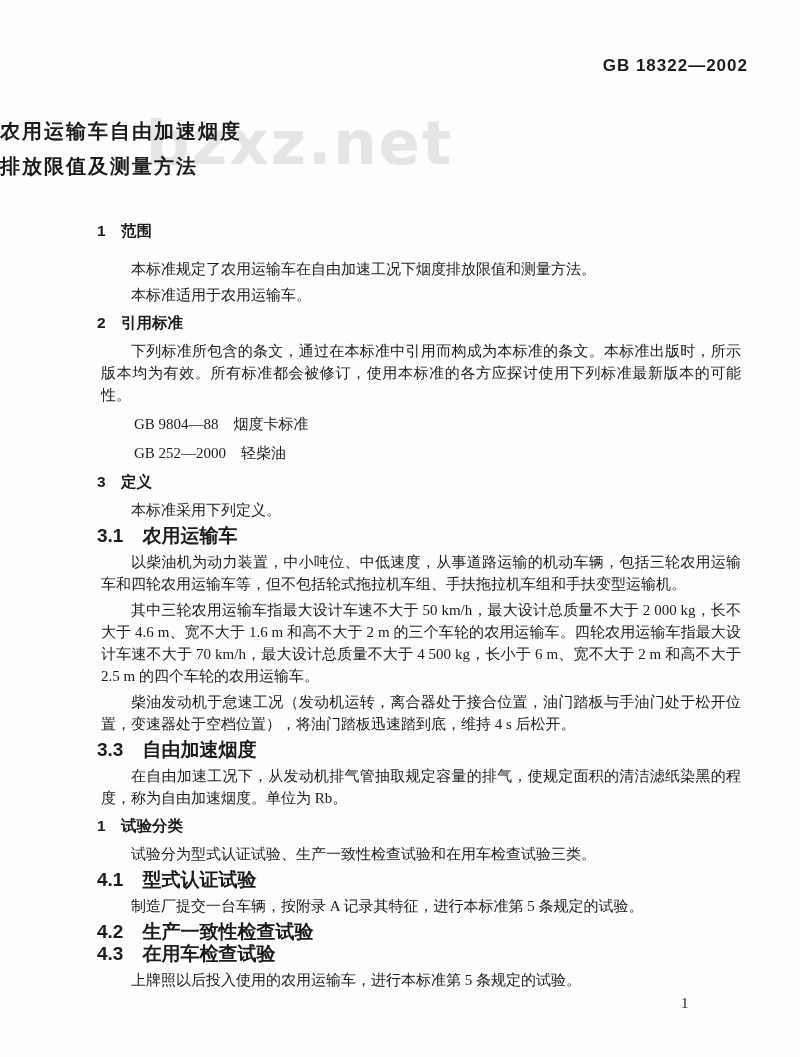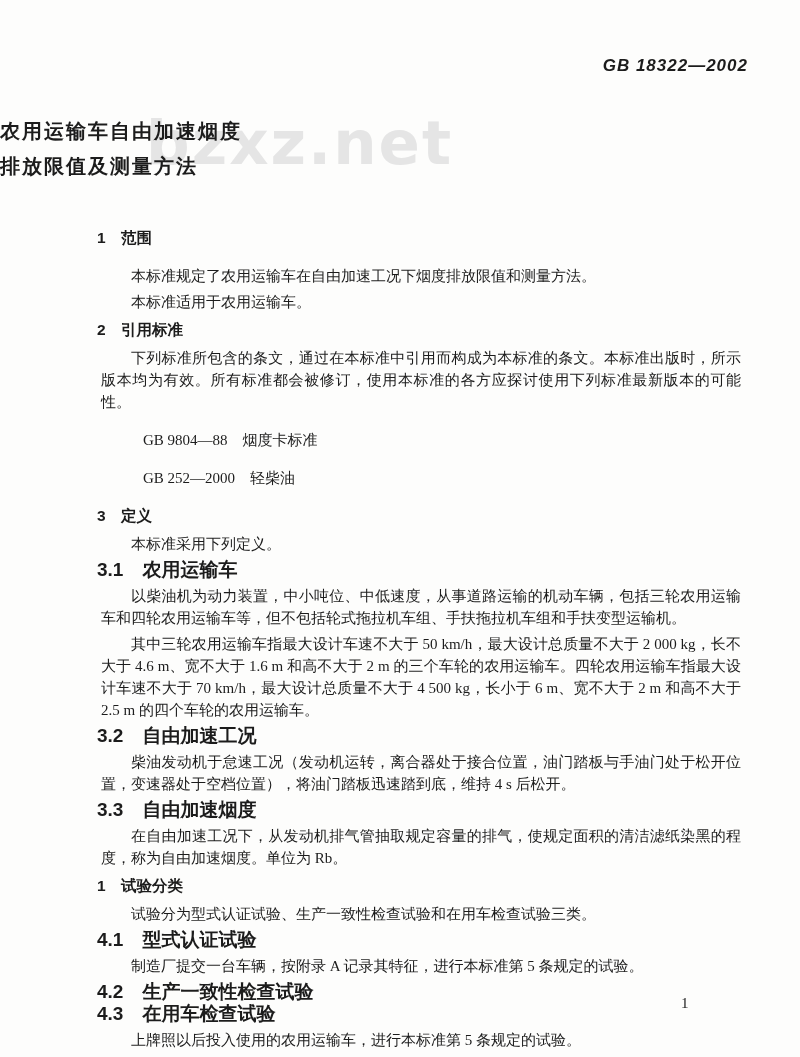--- a/index.html
+++ b/index.html
@@ -39,7 +39,6 @@
     font-size: 17px;
     letter-spacing: 1px;
     z-index: 2;
-    font-style: italic;
   }
   .doc-title {
     position: absolute;

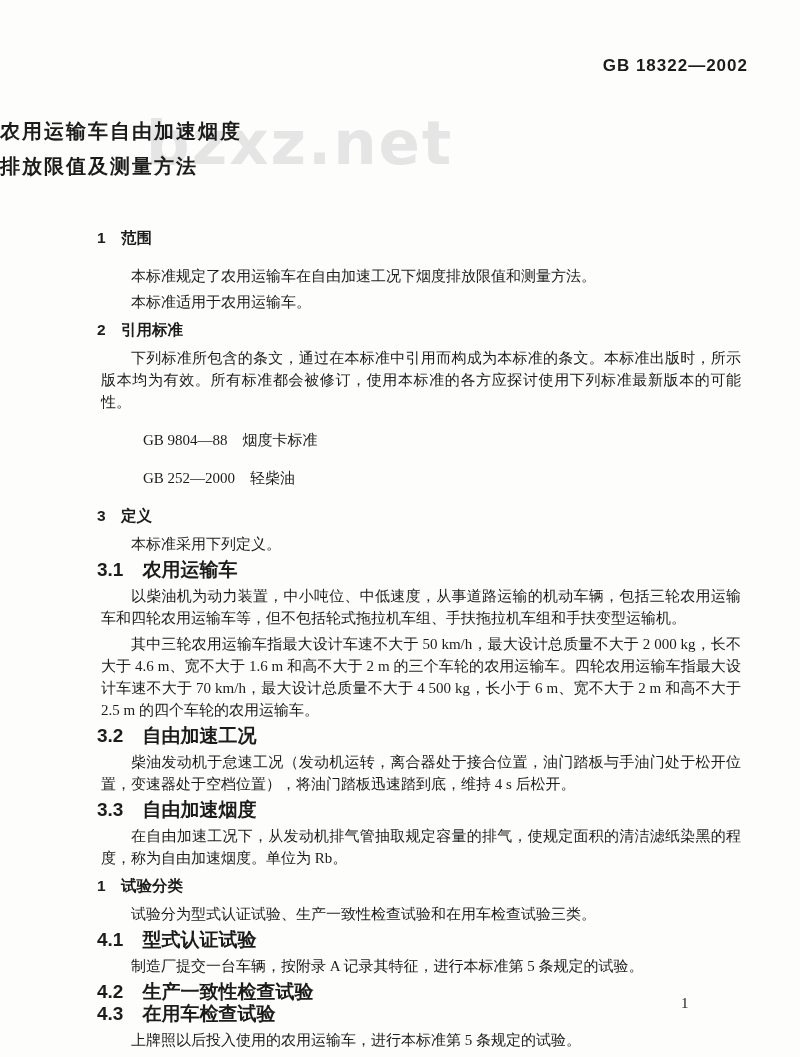--- a/index.html
+++ b/index.html
@@ -69,7 +69,7 @@
     margin: 6px 0;
   }
   .content .h1:first-child {
-    margin-top: 8px;
+    margin-top: 1px;
     margin-bottom: 16px;
   }
   .content .h2 {

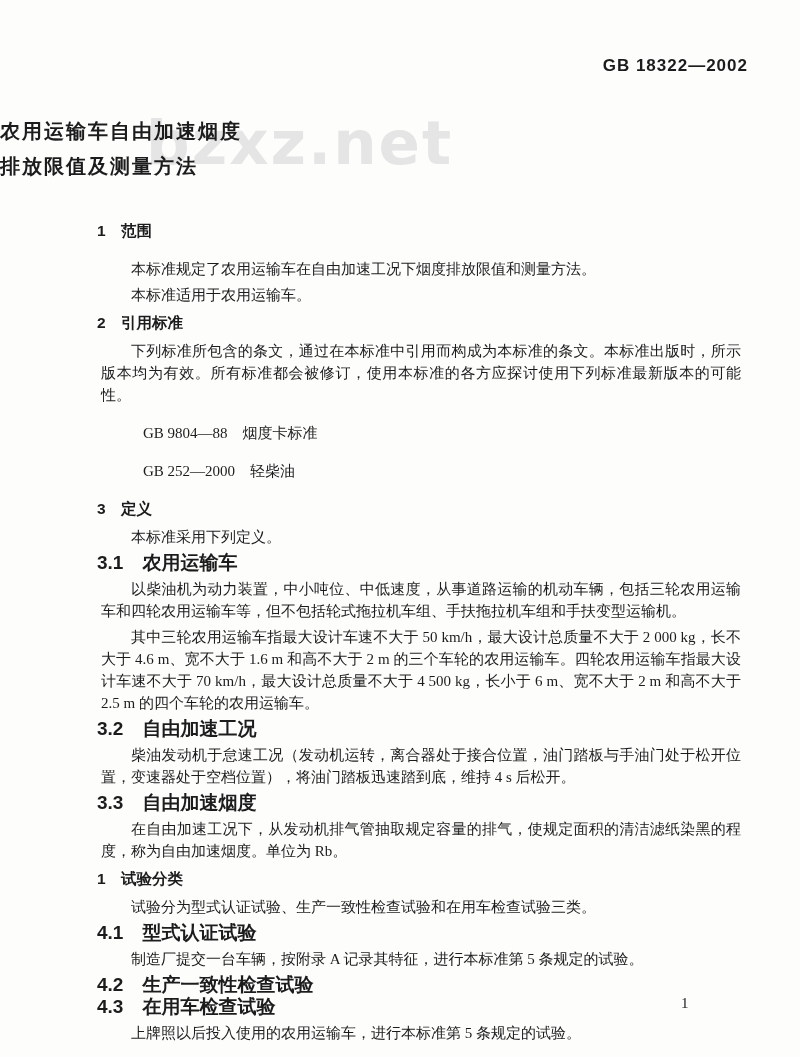--- a/index.html
+++ b/index.html
@@ -84,7 +84,7 @@
     text-align: justify;
   }
   .content .ref {
-    margin: 16px;
+    margin: 7px;
     text-indent: 2em;
   }
   .page-number {

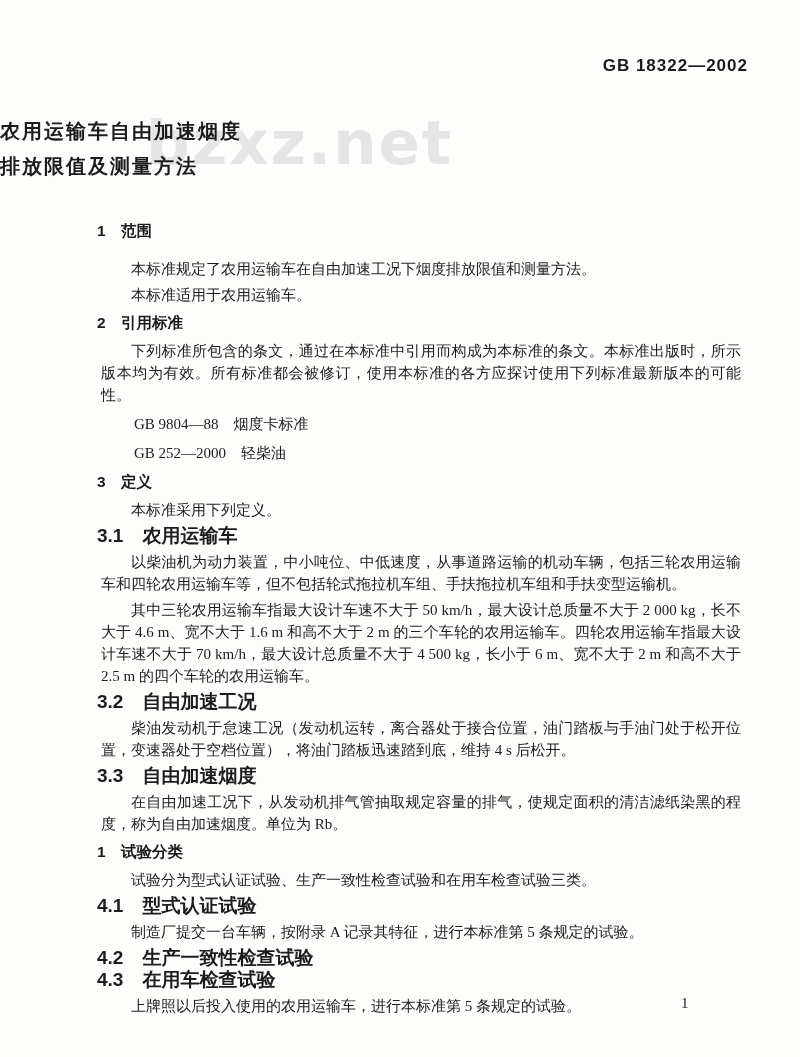--- a/index.html
+++ b/index.html
@@ -122,7 +122,6 @@
       <div class="h2">3.1　农用运输车</div>
       <div class="p">以柴油机为动力装置，中小吨位、中低速度，从事道路运输的机动车辆，包括三轮农用运输车和四轮农用运输车等，但不包括轮式拖拉机车组、手扶拖拉机车组和手扶变型运输机。</div>
       <div class="p">其中三轮农用运输车指最大设计车速不大于 50 km/h，最大设计总质量不大于 2 000 kg，长不大于 4.6 m、宽不大于 1.6 m 和高不大于 2 m 的三个车轮的农用运输车。四轮农用运输车指最大设计车速不大于 70 km/h，最大设计总质量不大于 4 500 kg，长小于 6 m、宽不大于 2 m 和高不大于 2.5 m 的四个车轮的农用运输车。</div>
-      <div class="h2">3.2　自由加速工况</div>
       <div class="p">柴油发动机于怠速工况（发动机运转，离合器处于接合位置，油门踏板与手油门处于松开位置，变速器处于空档位置），将油门踏板迅速踏到底，维持 4 s 后松开。</div>
       <div class="h2">3.3　自由加速烟度</div>
       <div class="p">在自由加速工况下，从发动机排气管抽取规定容量的排气，使规定面积的清洁滤纸染黑的程度，称为自由加速烟度。单位为 Rb。</div>

